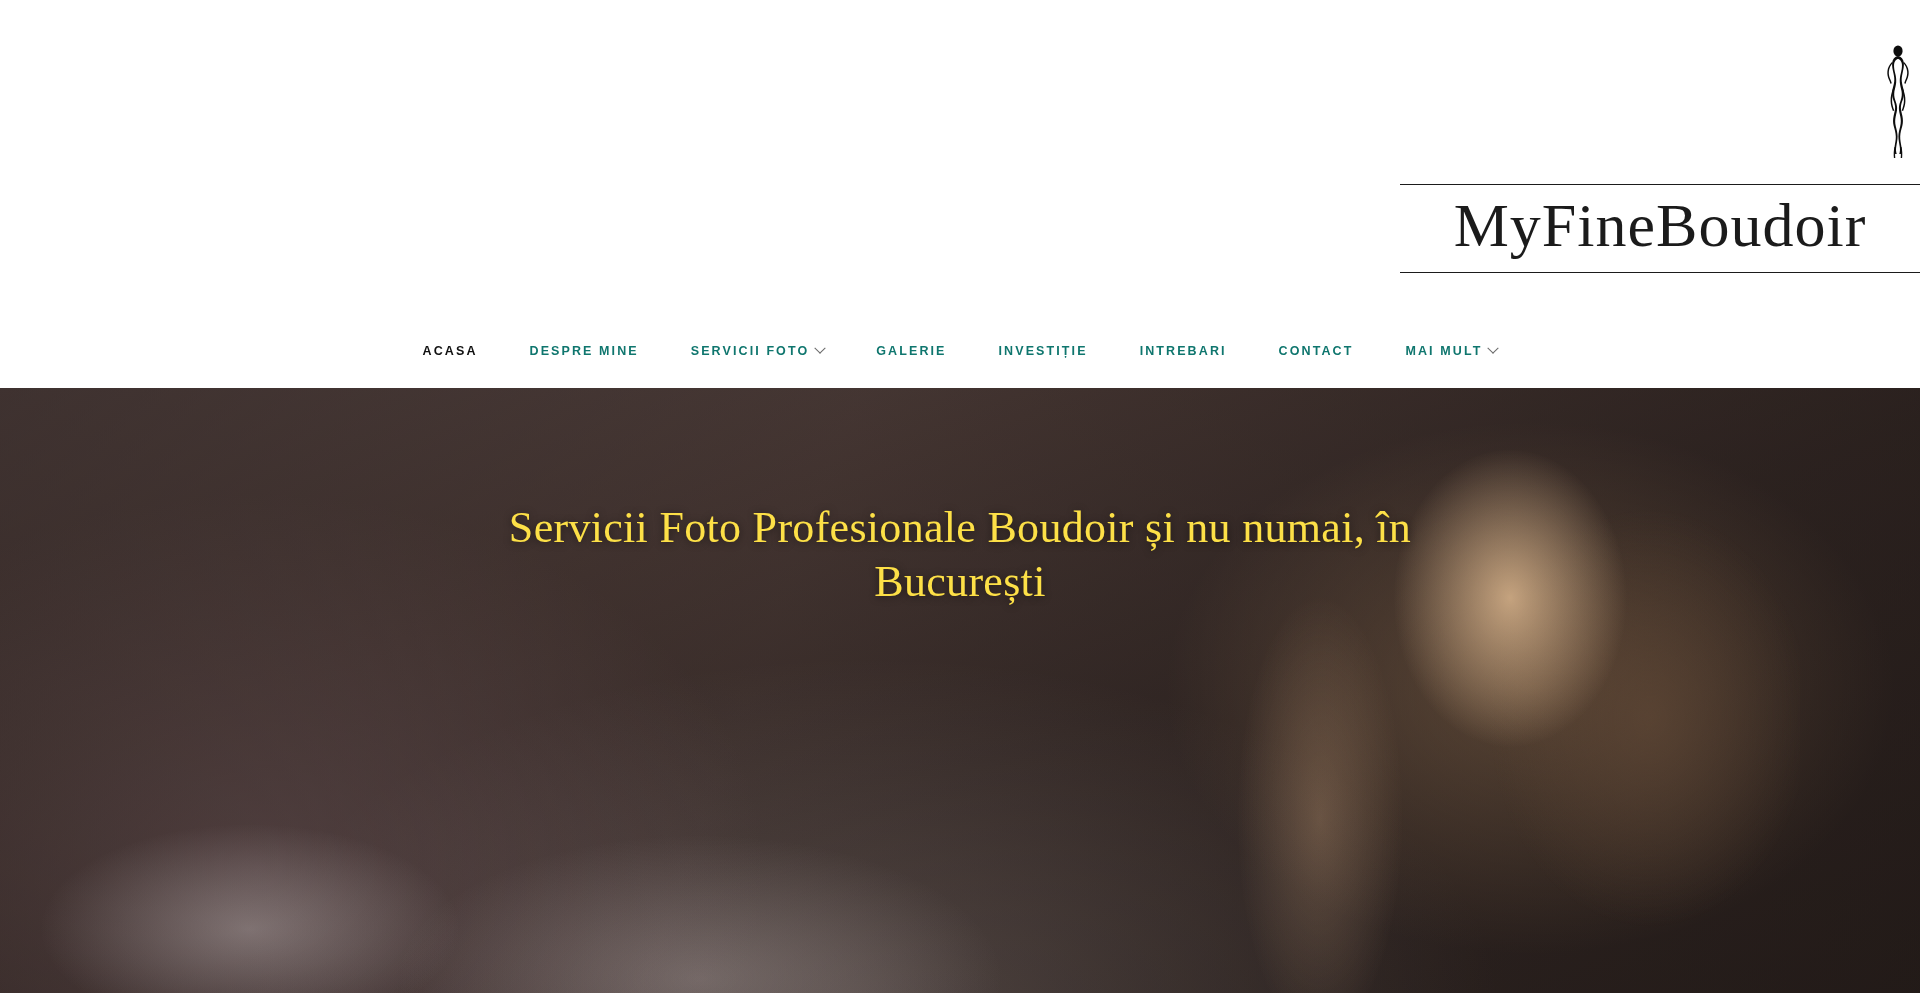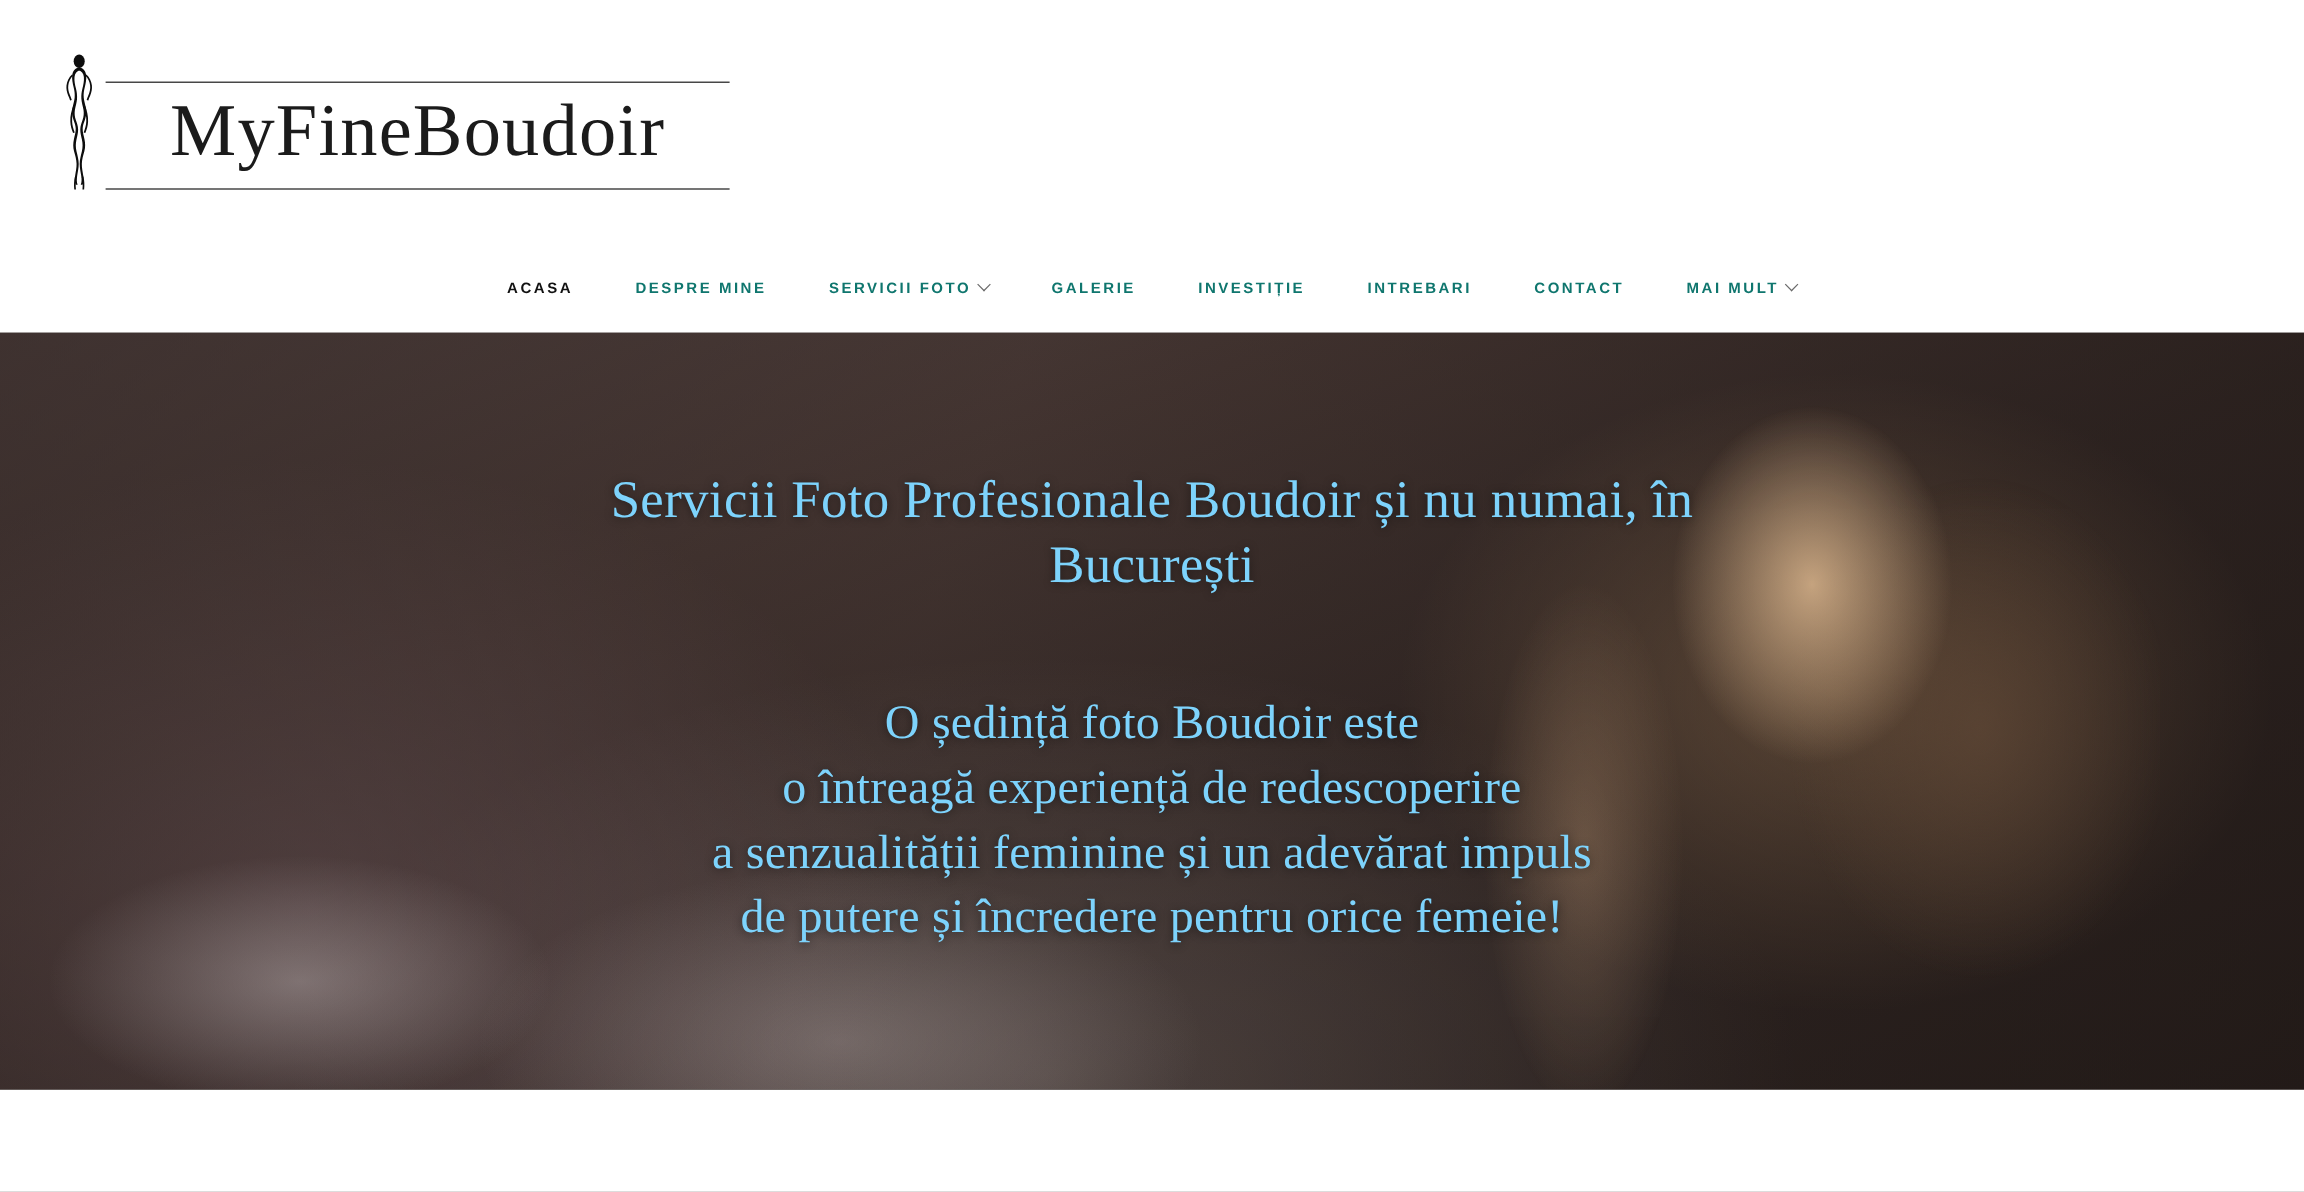--- a/index.html
+++ b/index.html
@@ -29,9 +29,8 @@
 
   .brand-block {
     display: flex;
-    flex-direction: row;
-    align-items: center;
-    padding-left: 44px;
+    flex-direction: column;
+    align-items: flex-end;
   }
 
   .logo-figure {

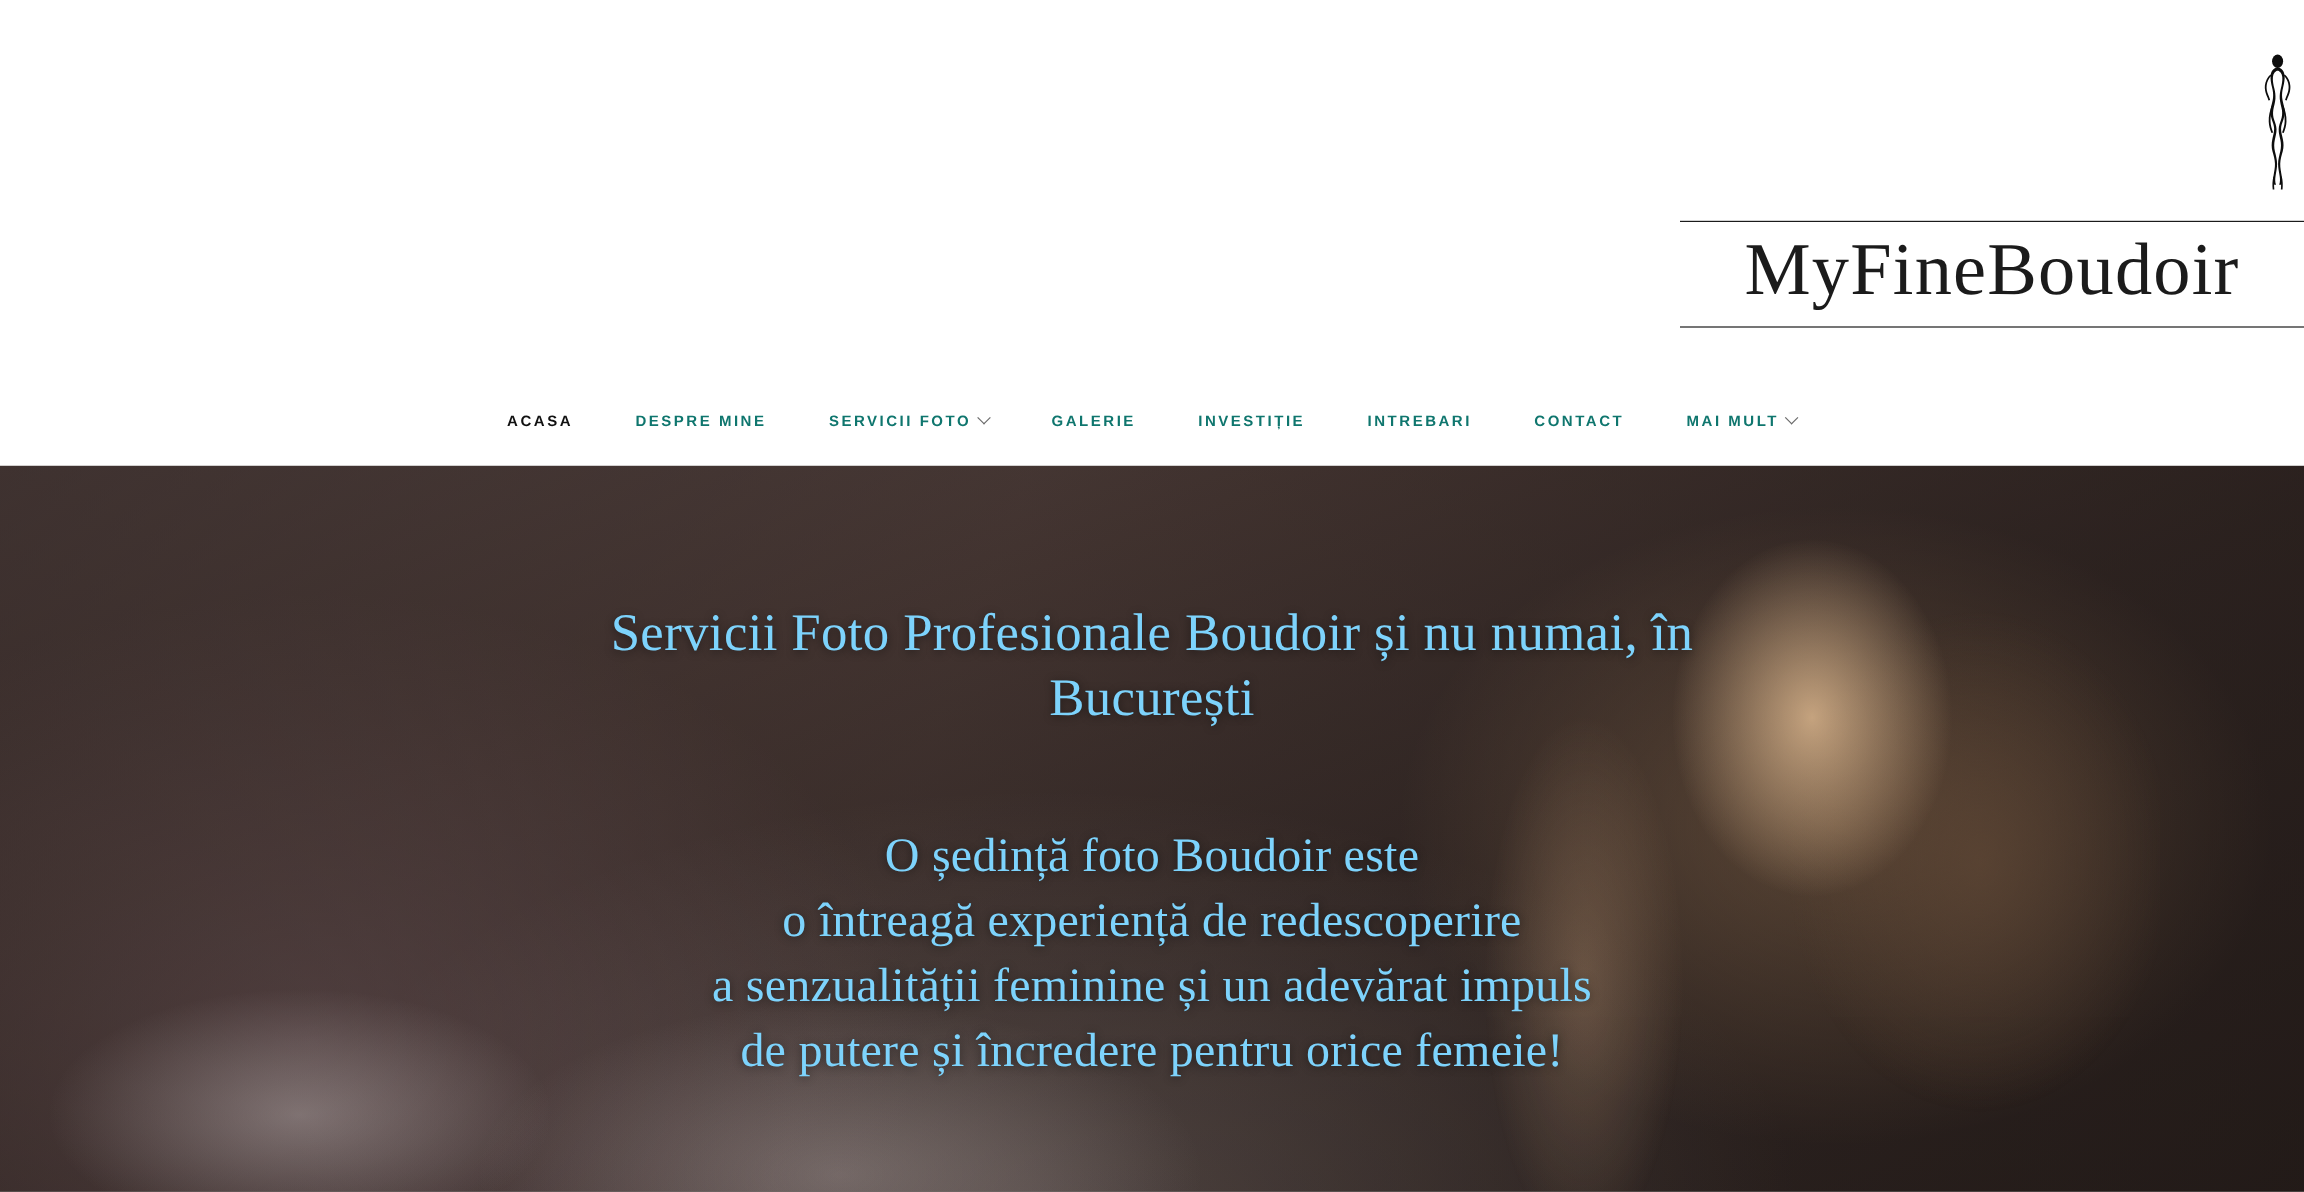--- a/index.html
+++ b/index.html
@@ -152,7 +152,7 @@
     z-index: 3;
     padding-top: 113px;
     text-align: center;
-    color: #7dd3fc;
+    color: #fde047;
     font-family: "Liberation Serif", serif;
     text-shadow: 0 1px 8px rgba(0,0,0,0.45);
   }

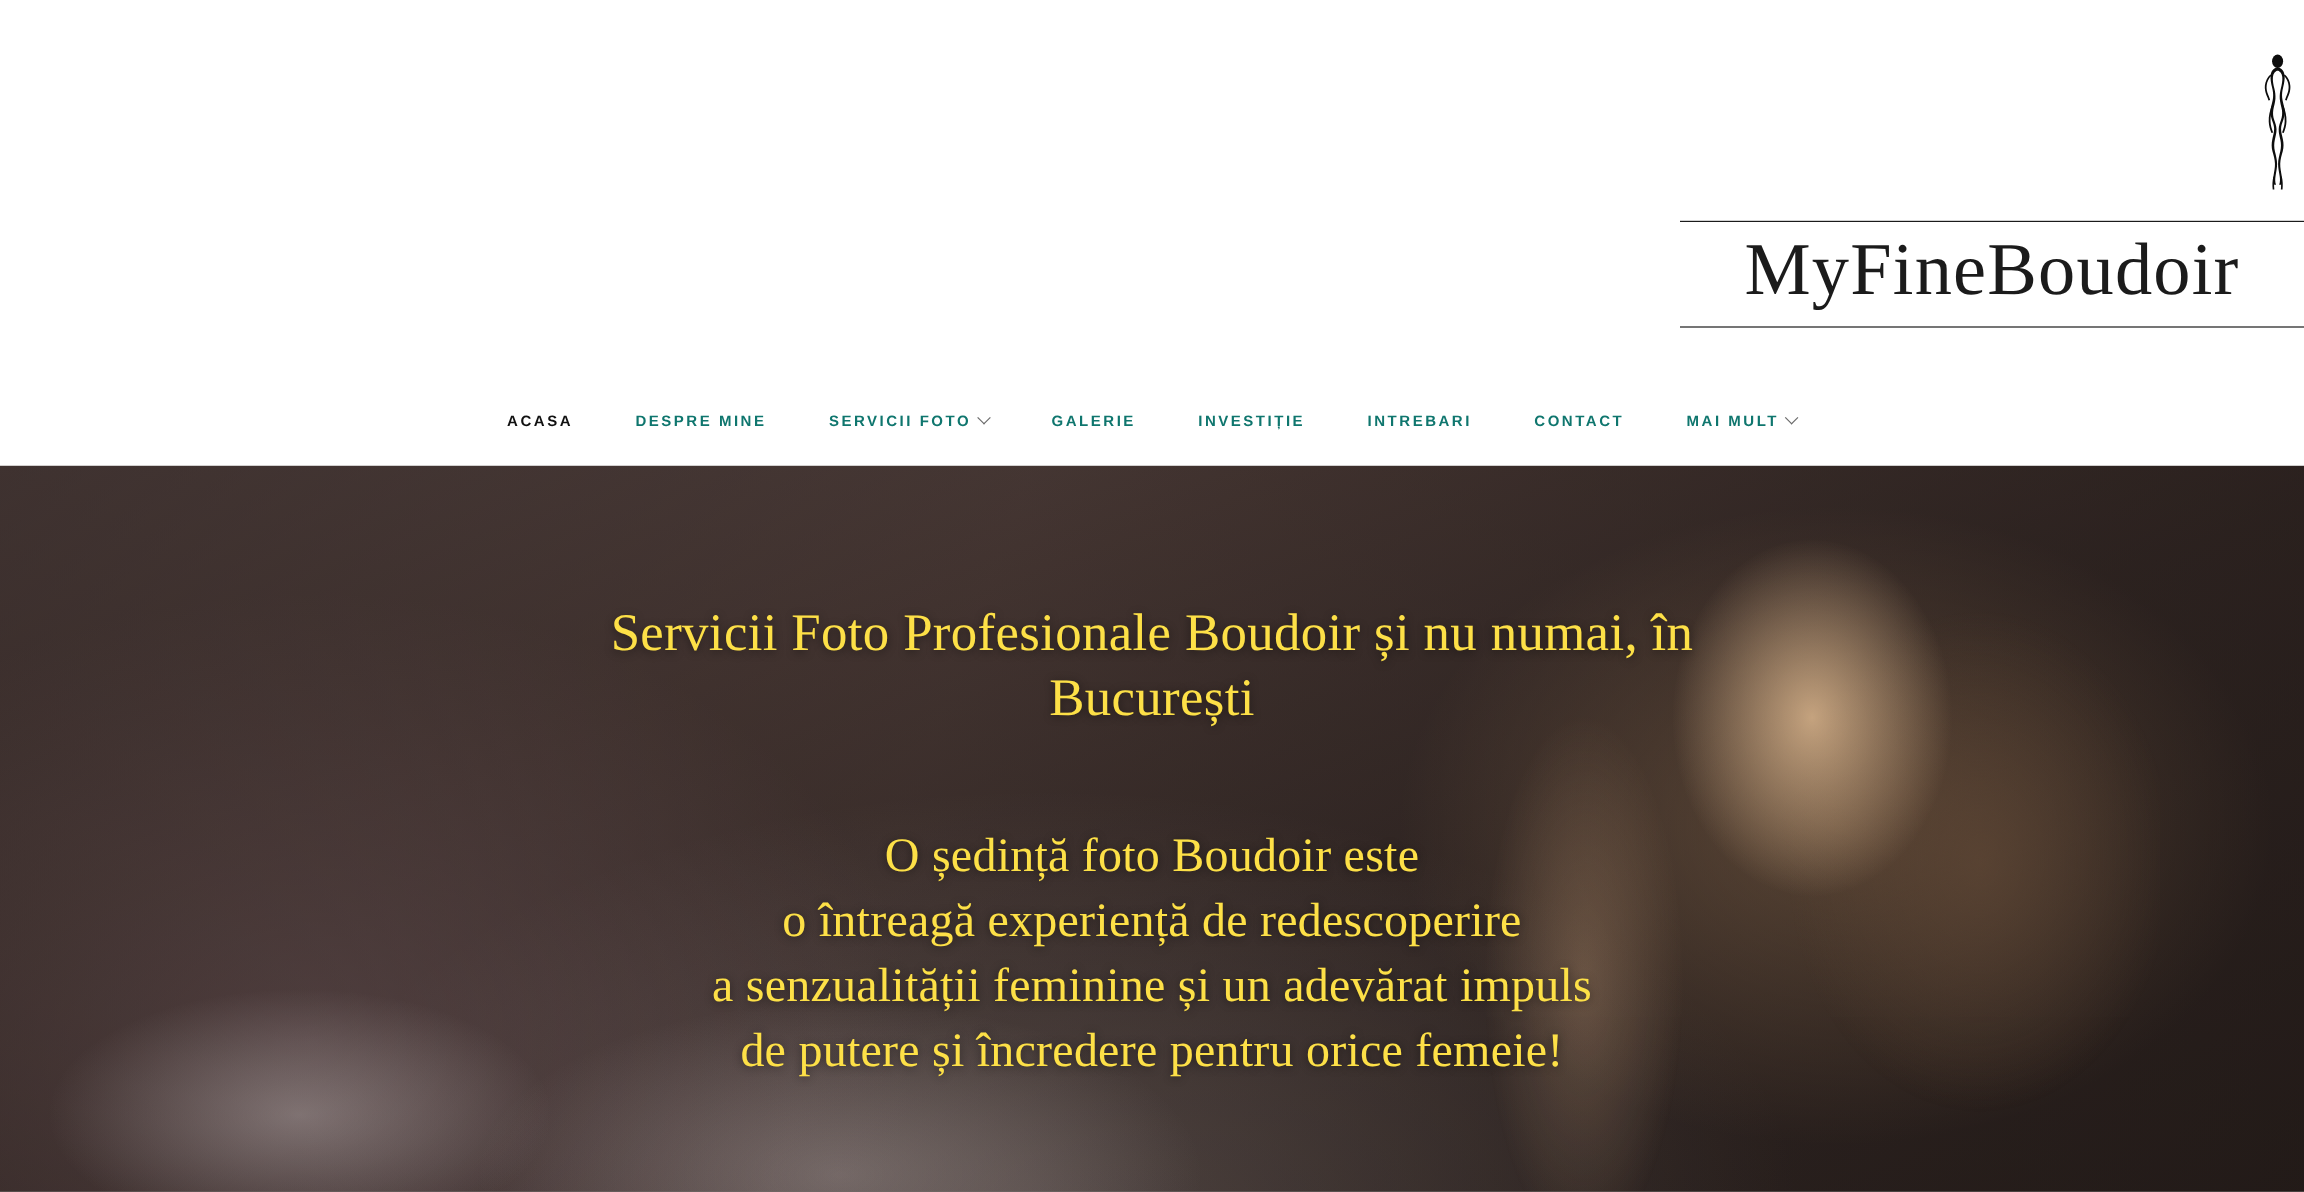--- a/index.html
+++ b/index.html
@@ -251,12 +251,6 @@
 
     <div class="hero-content">
       <h1 class="hero-title">Servicii Foto Profesionale Boudoir și nu numai, în București</h1>
-      <div class="hero-sub">
-        <div>O ședință foto Boudoir este</div>
-        <div>o întreagă experiență de redescoperire</div>
-        <div>a senzualității feminine și un adevărat impuls</div>
-        <div>de putere și încredere pentru orice femeie!</div>
-      </div>
     </div>
   </section>
 

